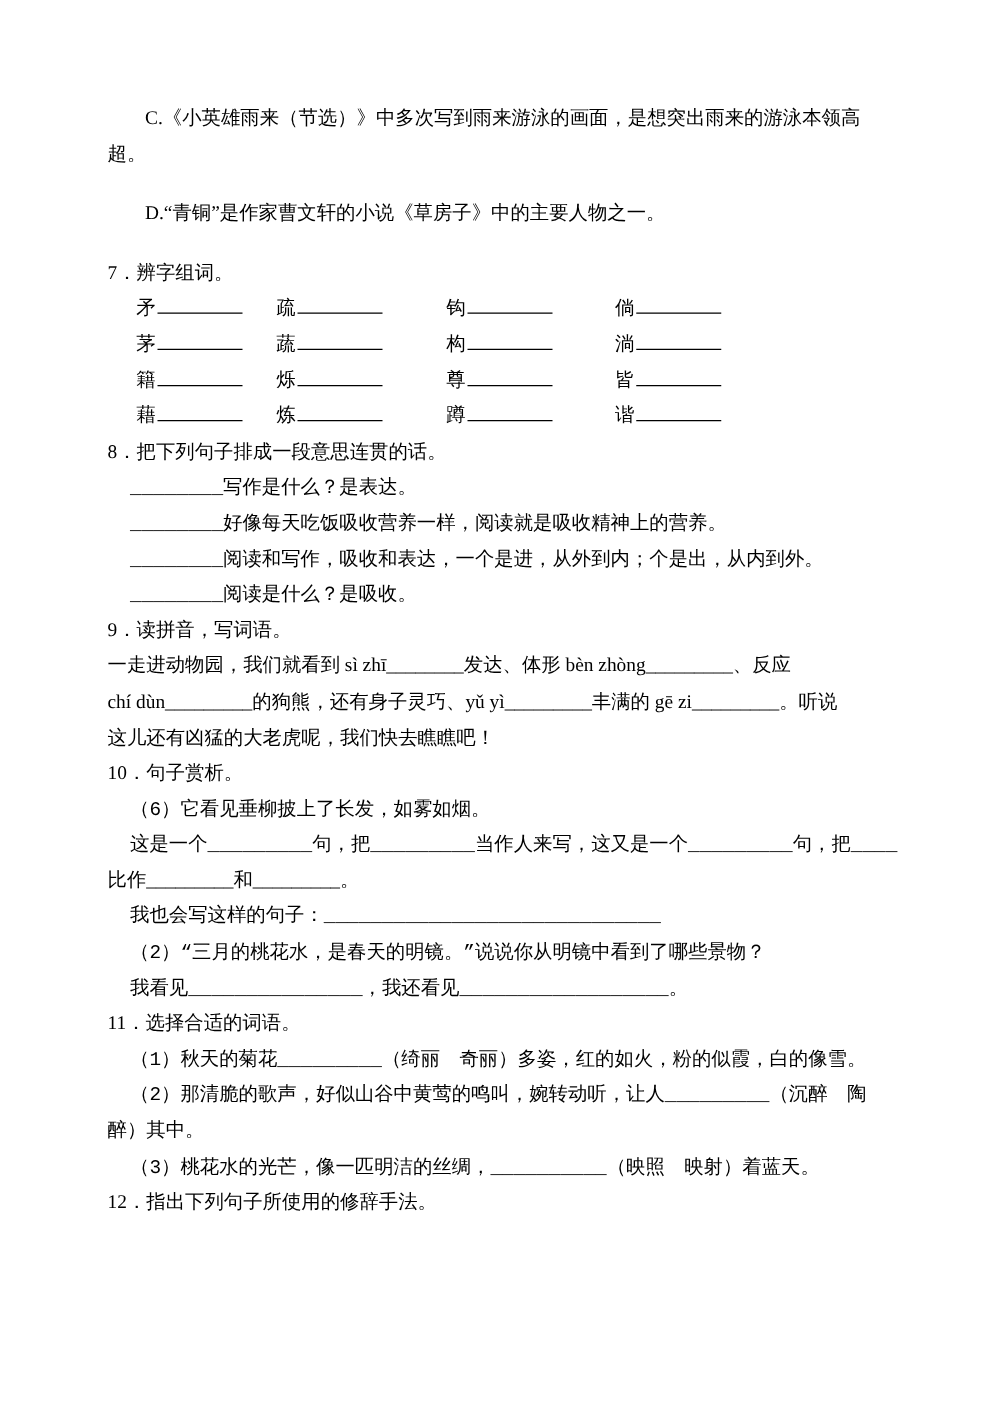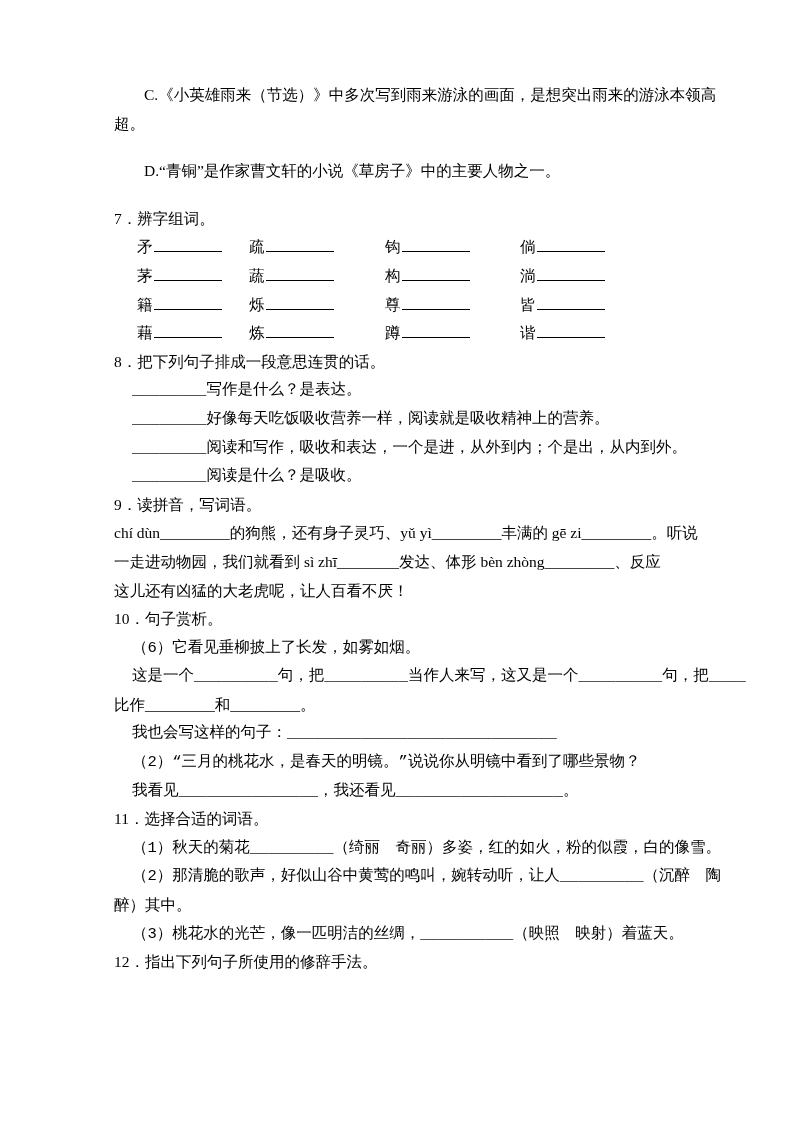--- a/index.html
+++ b/index.html
@@ -9,7 +9,7 @@
     height: 1122px;
     background: #ffffff;
     box-sizing: border-box;
-    padding: 81px 108px 0 114px;
+    padding: 81px 108px 0 86px;
     font-family: "Liberation Serif", "DejaVu Serif", serif;
     font-size: 15.5px;
     color: #000000;

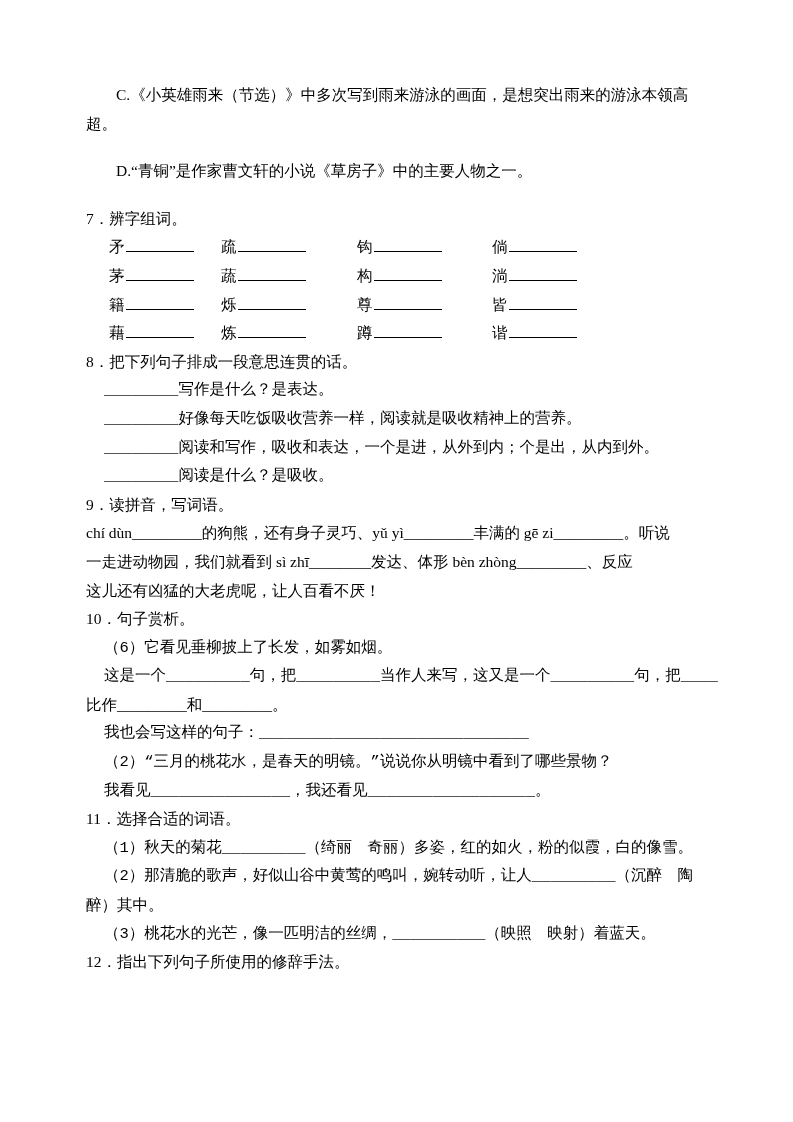--- a/index.html
+++ b/index.html
@@ -84,8 +84,8 @@
   <div class="line ind1">________阅读是什么？是吸收。</div>
 
   <div class="line">9．读拼音，写词语。</div>
+  <div class="line">一走进动物园，我们就看到 sì zhī________发达、体形 bèn zhòng_________、反应</div>
   <div class="line">chí dùn_________的狗熊，还有身子灵巧、yǔ yì_________丰满的 gē zi_________。听说</div>
-  <div class="line">一走进动物园，我们就看到 sì zhī________发达、体形 bèn zhòng_________、反应</div>
   <div class="line">这儿还有凶猛的大老虎呢，让人百看不厌！</div>
 
   <div class="line">10．句子赏析。</div>

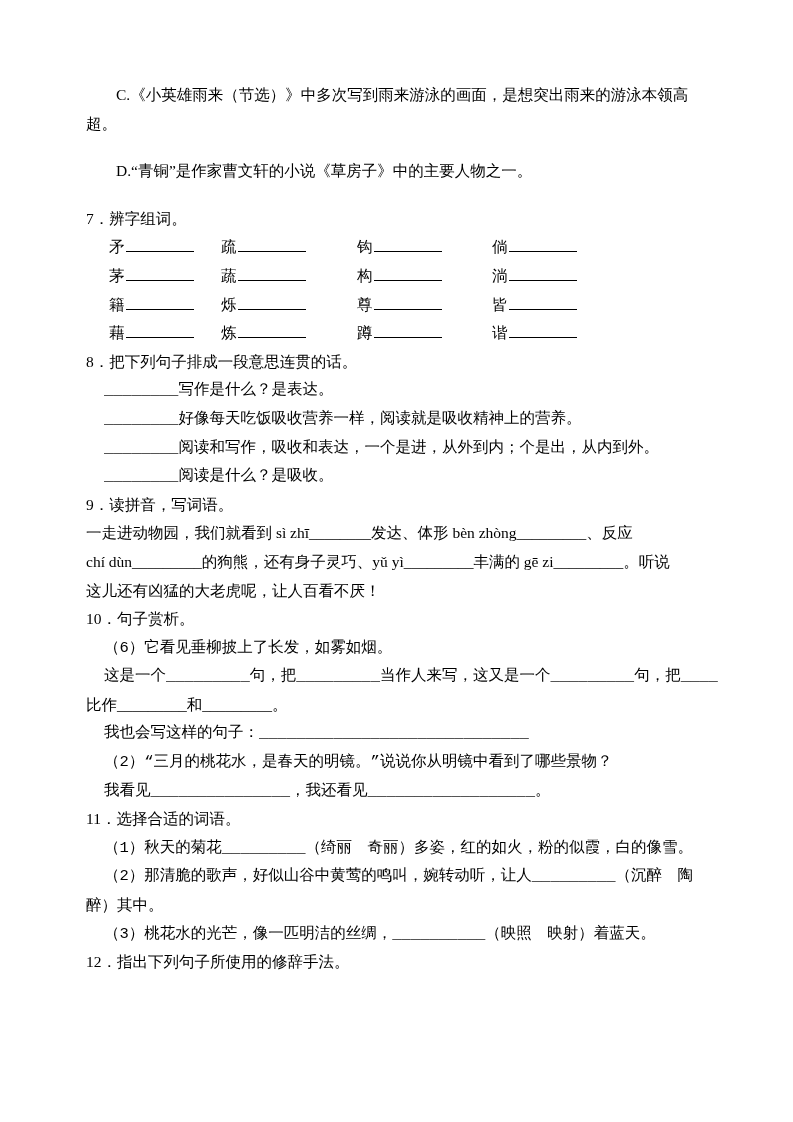--- a/index.html
+++ b/index.html
@@ -86,7 +86,7 @@
   <div class="line">9．读拼音，写词语。</div>
   <div class="line">一走进动物园，我们就看到 sì zhī________发达、体形 bèn zhòng_________、反应</div>
   <div class="line">chí dùn_________的狗熊，还有身子灵巧、yǔ yì_________丰满的 gē zi_________。听说</div>
-  <div class="line">这儿还有凶猛的大老虎呢，让人百看不厌！</div>
+  <div class="line">这儿还有凶猛的大老虎呢，我们快去瞧瞧吧！</div>
 
   <div class="line">10．句子赏析。</div>
   <div class="line ind1">（6）它看见垂柳披上了长发，如雾如烟。</div>

